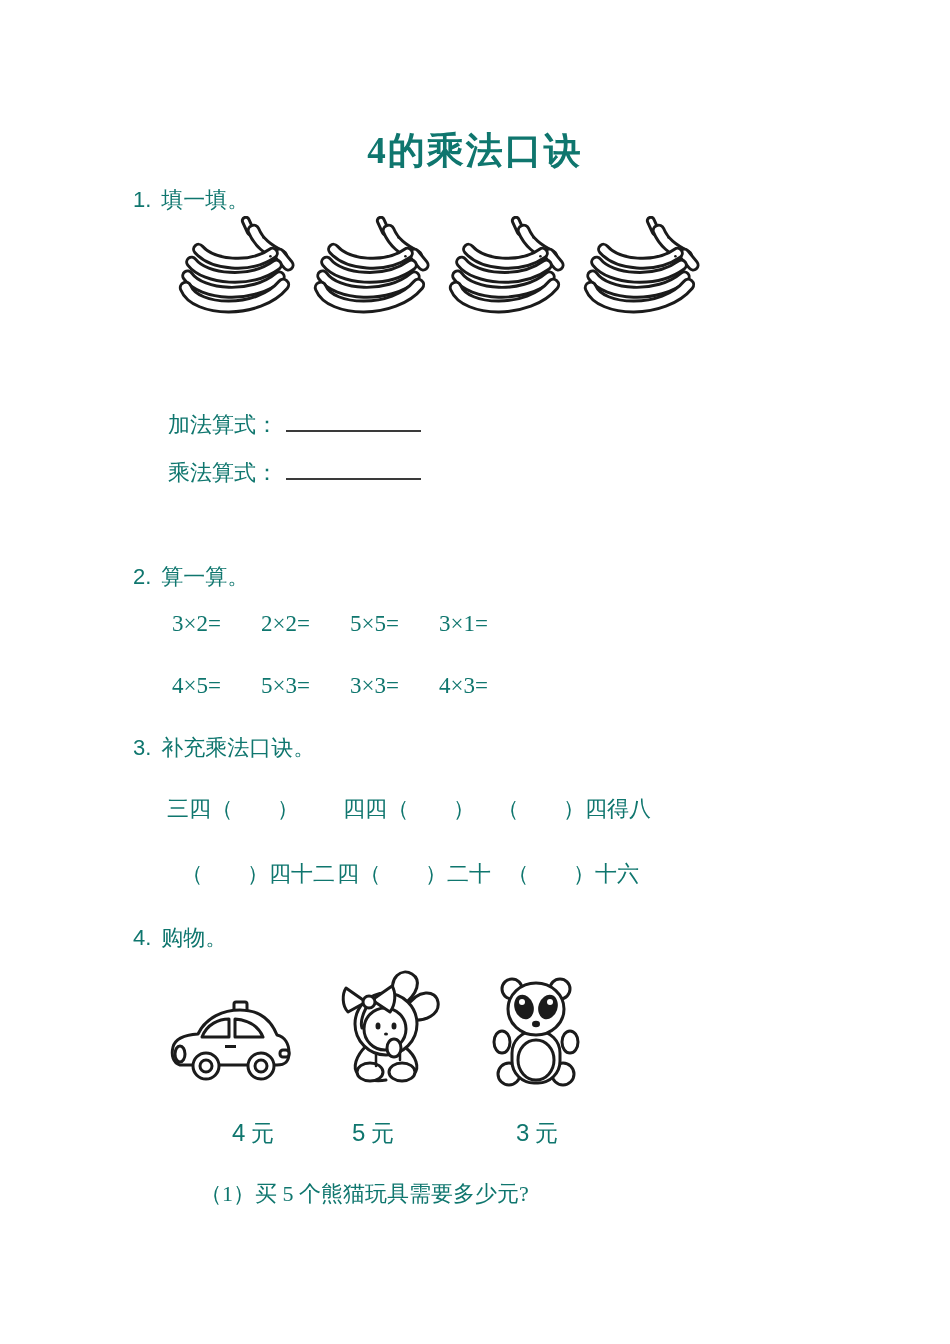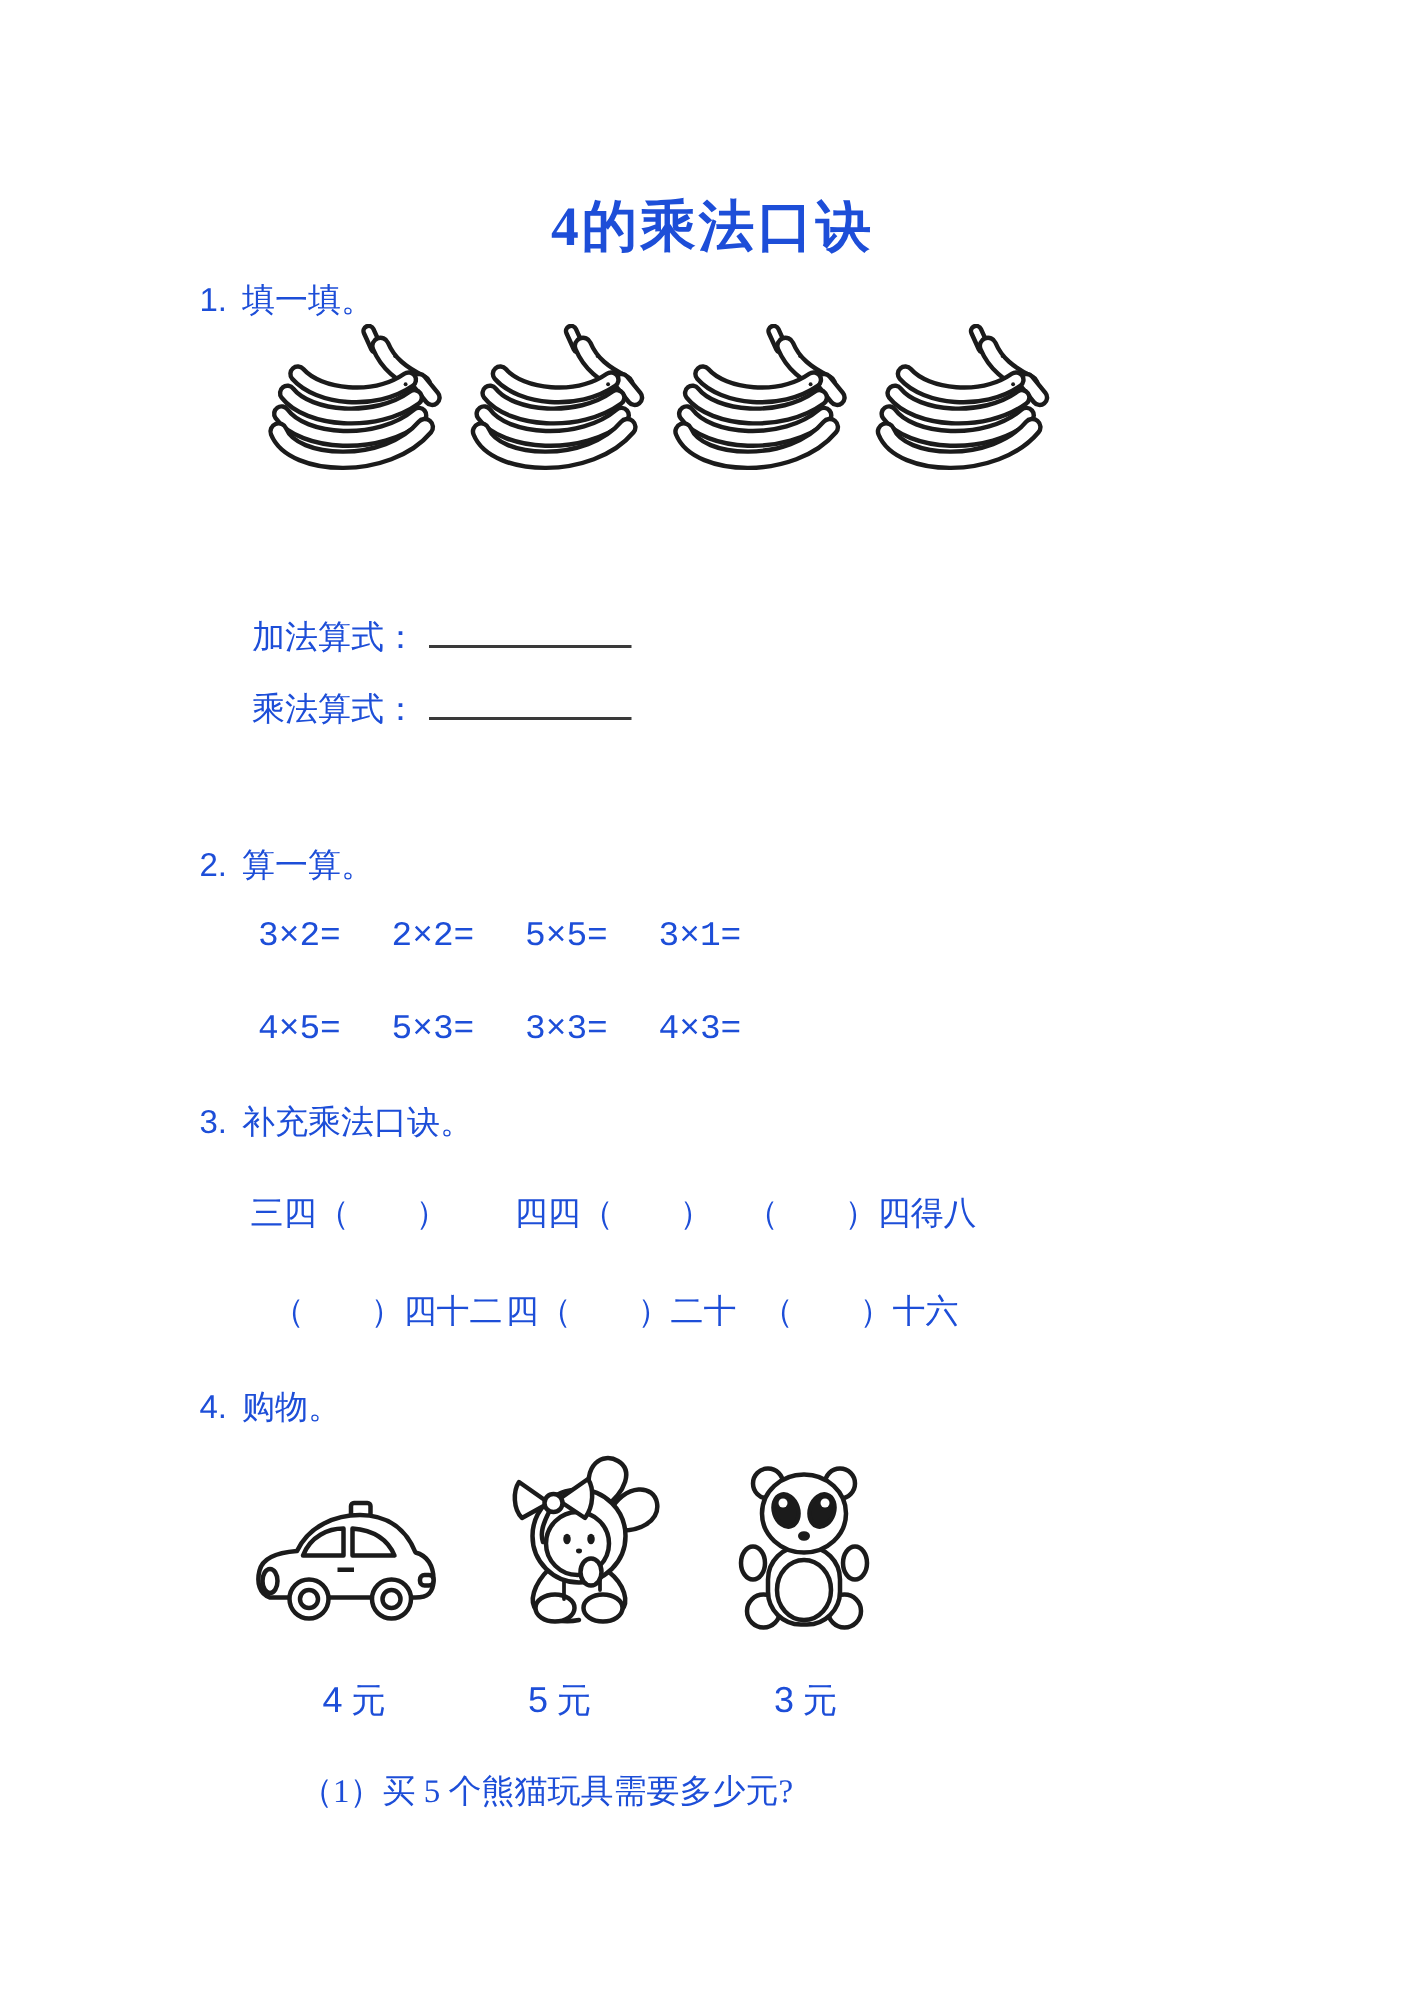--- a/index.html
+++ b/index.html
@@ -4,7 +4,7 @@
 <style>
   html,body{margin:0;padding:0;background:#ffffff;}
   .page{position:relative;width:950px;height:1344px;background:#fff;overflow:hidden;
-        color:#1d4ed8;}
+        color:#0f766e;}
   .cjk{font-family:"Liberation Serif","DejaVu Serif",serif;}
   .num{font-family:"Liberation Sans","DejaVu Sans",sans-serif;}
   .title{position:absolute;top:126px;left:0;width:100%;text-align:center;

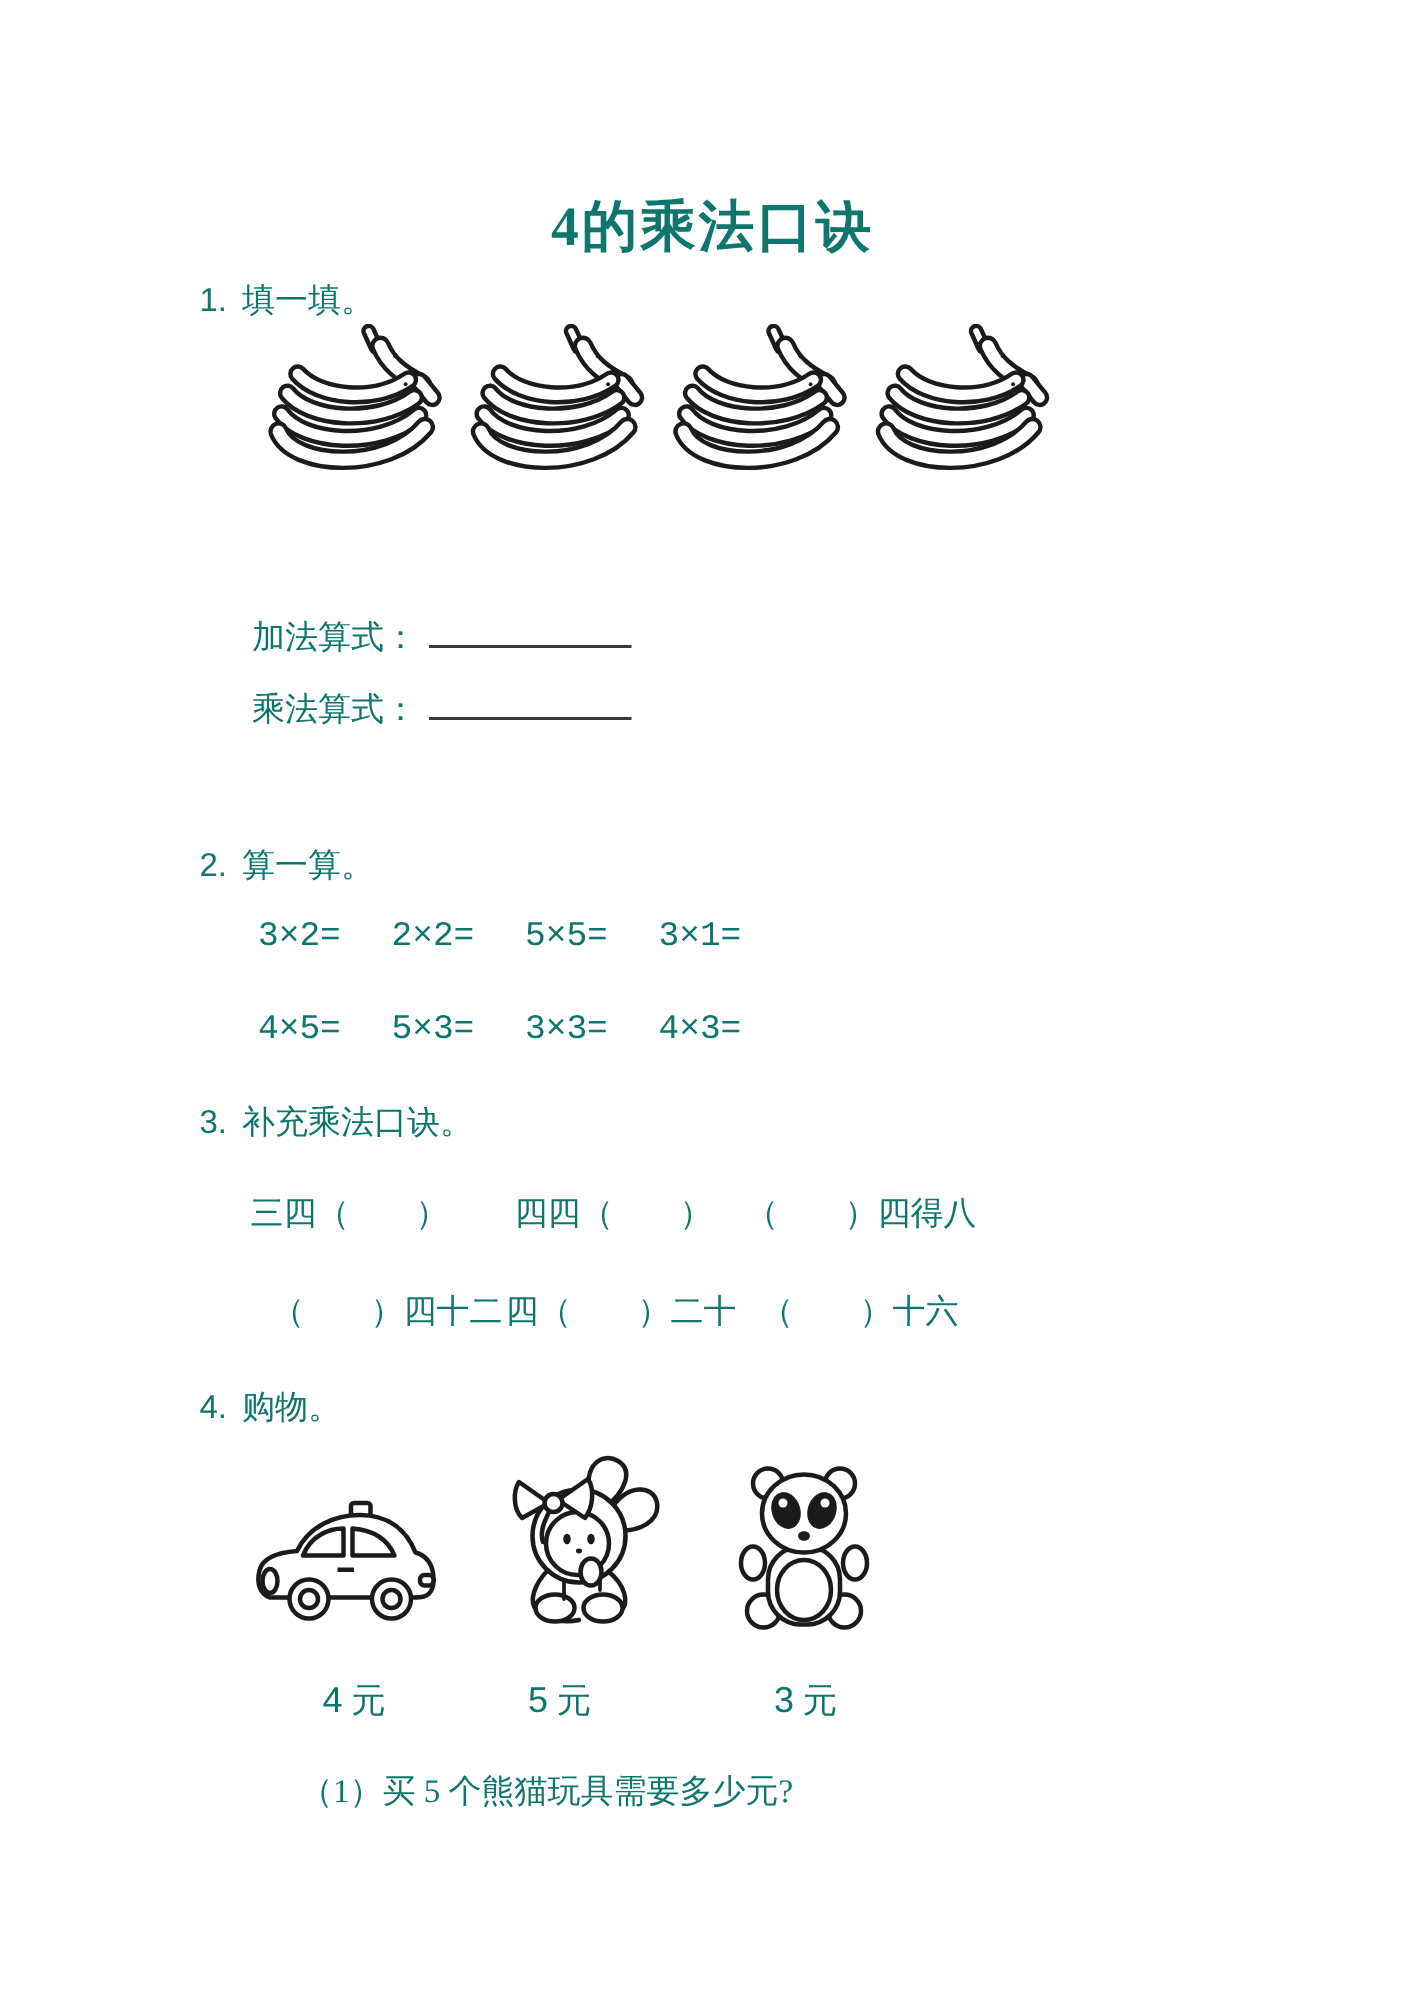--- a/index.html
+++ b/index.html
@@ -20,7 +20,7 @@
          margin-left:8px;vertical-align:baseline;}
   .expr-row{position:absolute;left:172px;white-space:nowrap;}
   .expr{display:inline-block;width:89px;font-size:23px;
-        font-family:Liberation Mono, monospace;}
+        font-family:Liberation Serif, serif;}
   .price{position:absolute;top:1118px;font-size:23px;white-space:nowrap;}
   .price .num{font-size:24px;}
   .toy{position:absolute;}

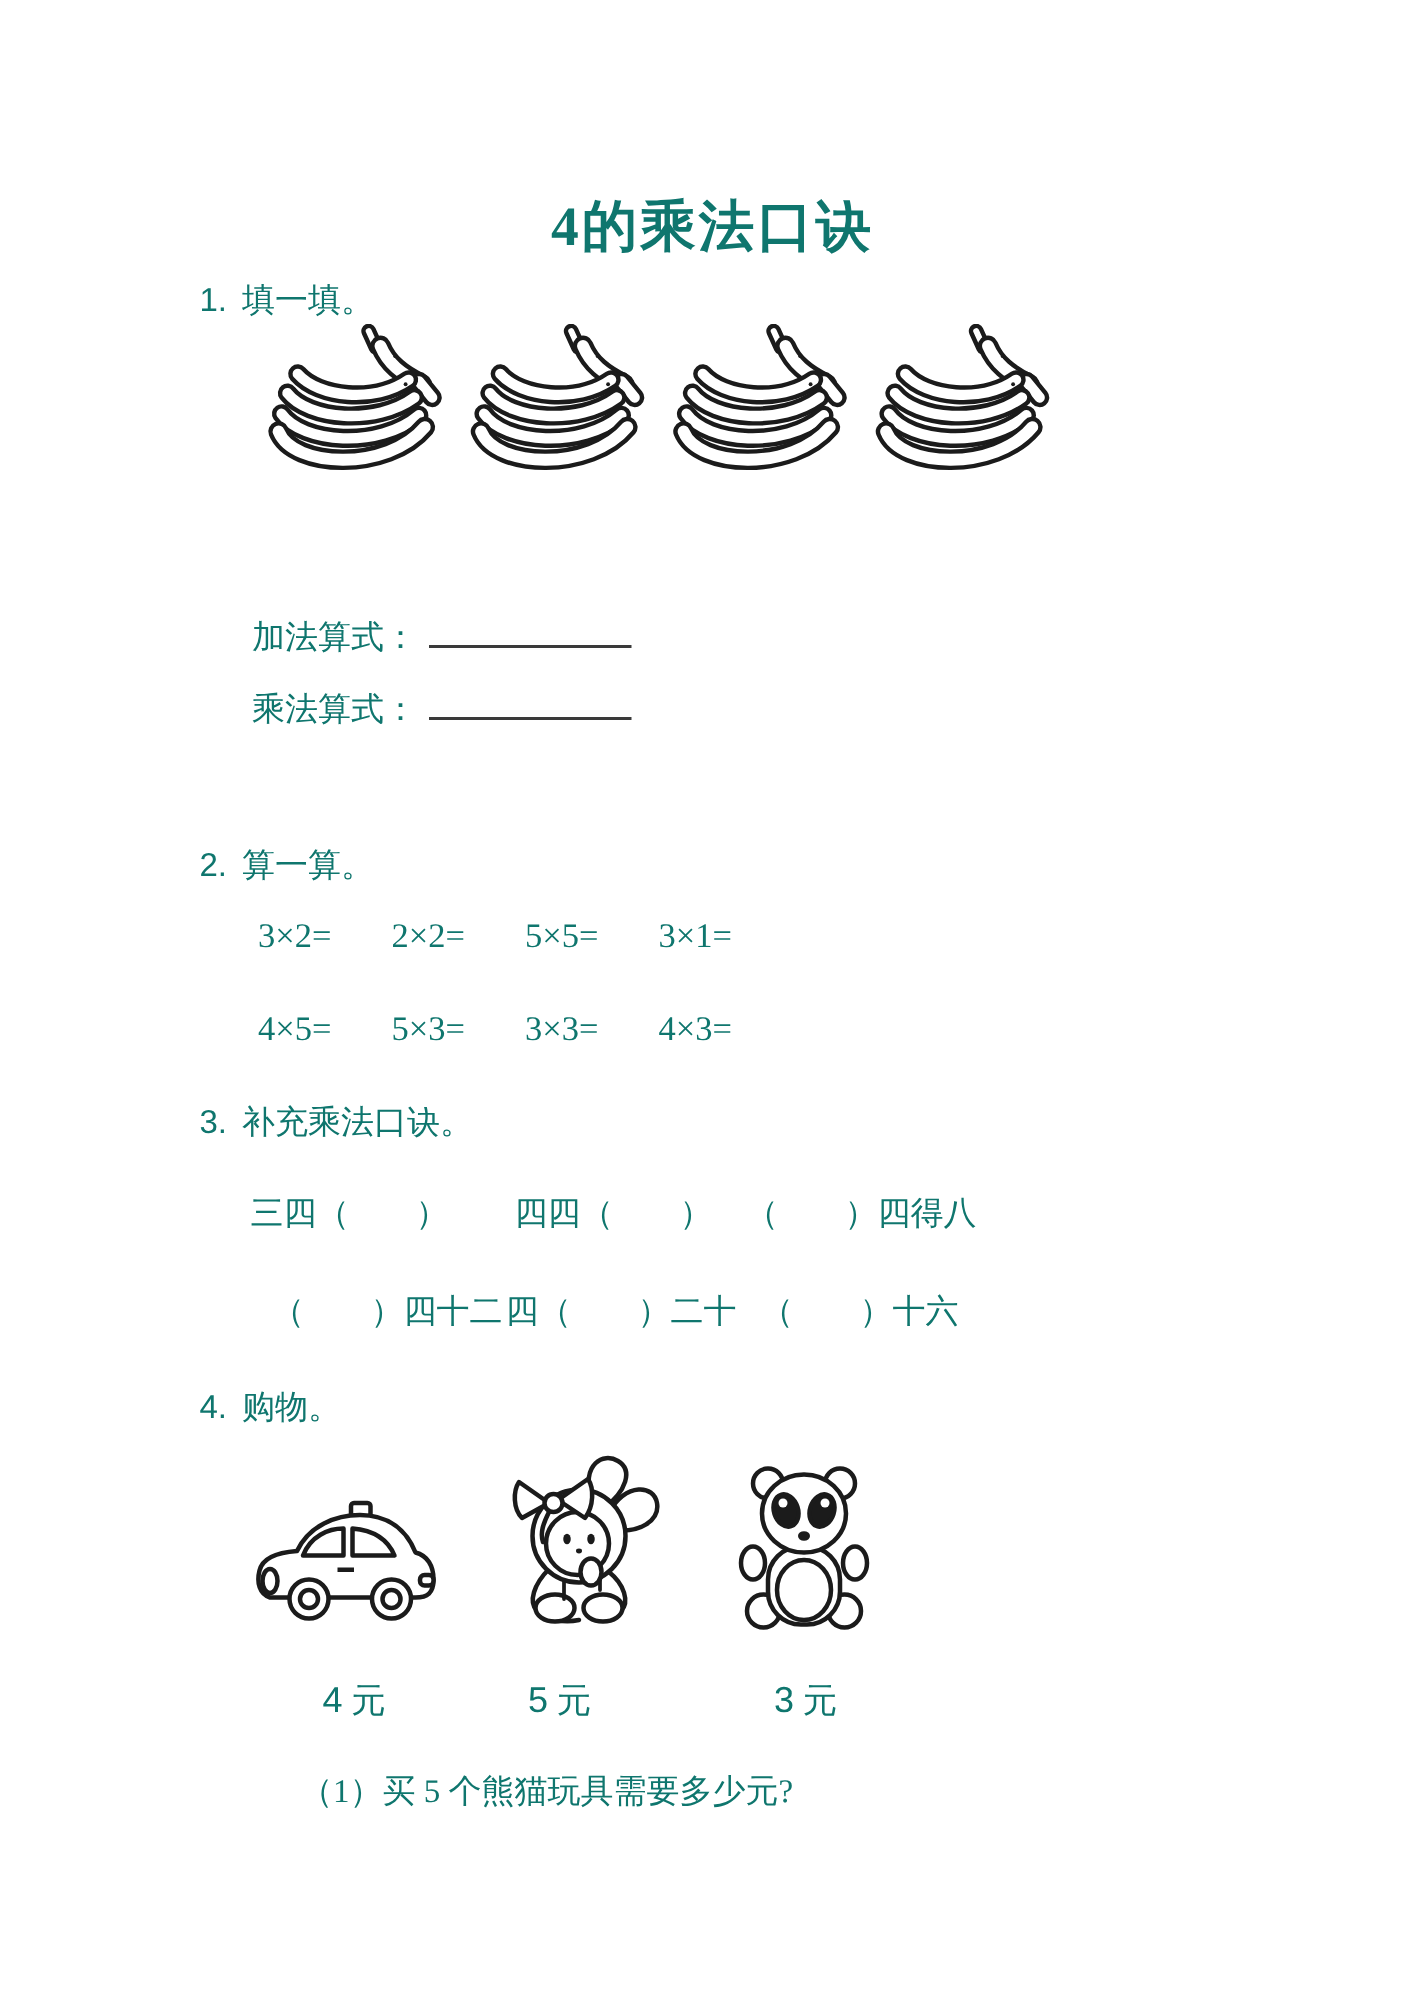--- a/index.html
+++ b/index.html
@@ -217,7 +217,7 @@
     </svg>
   </div>
 
-  <div class="price" style="left:215px">
+  <div class="price" style="left:232px">
     <span class="num">4</span> <span class="cjk">元</span>
   </div>
   <div class="price" style="left:352px">

